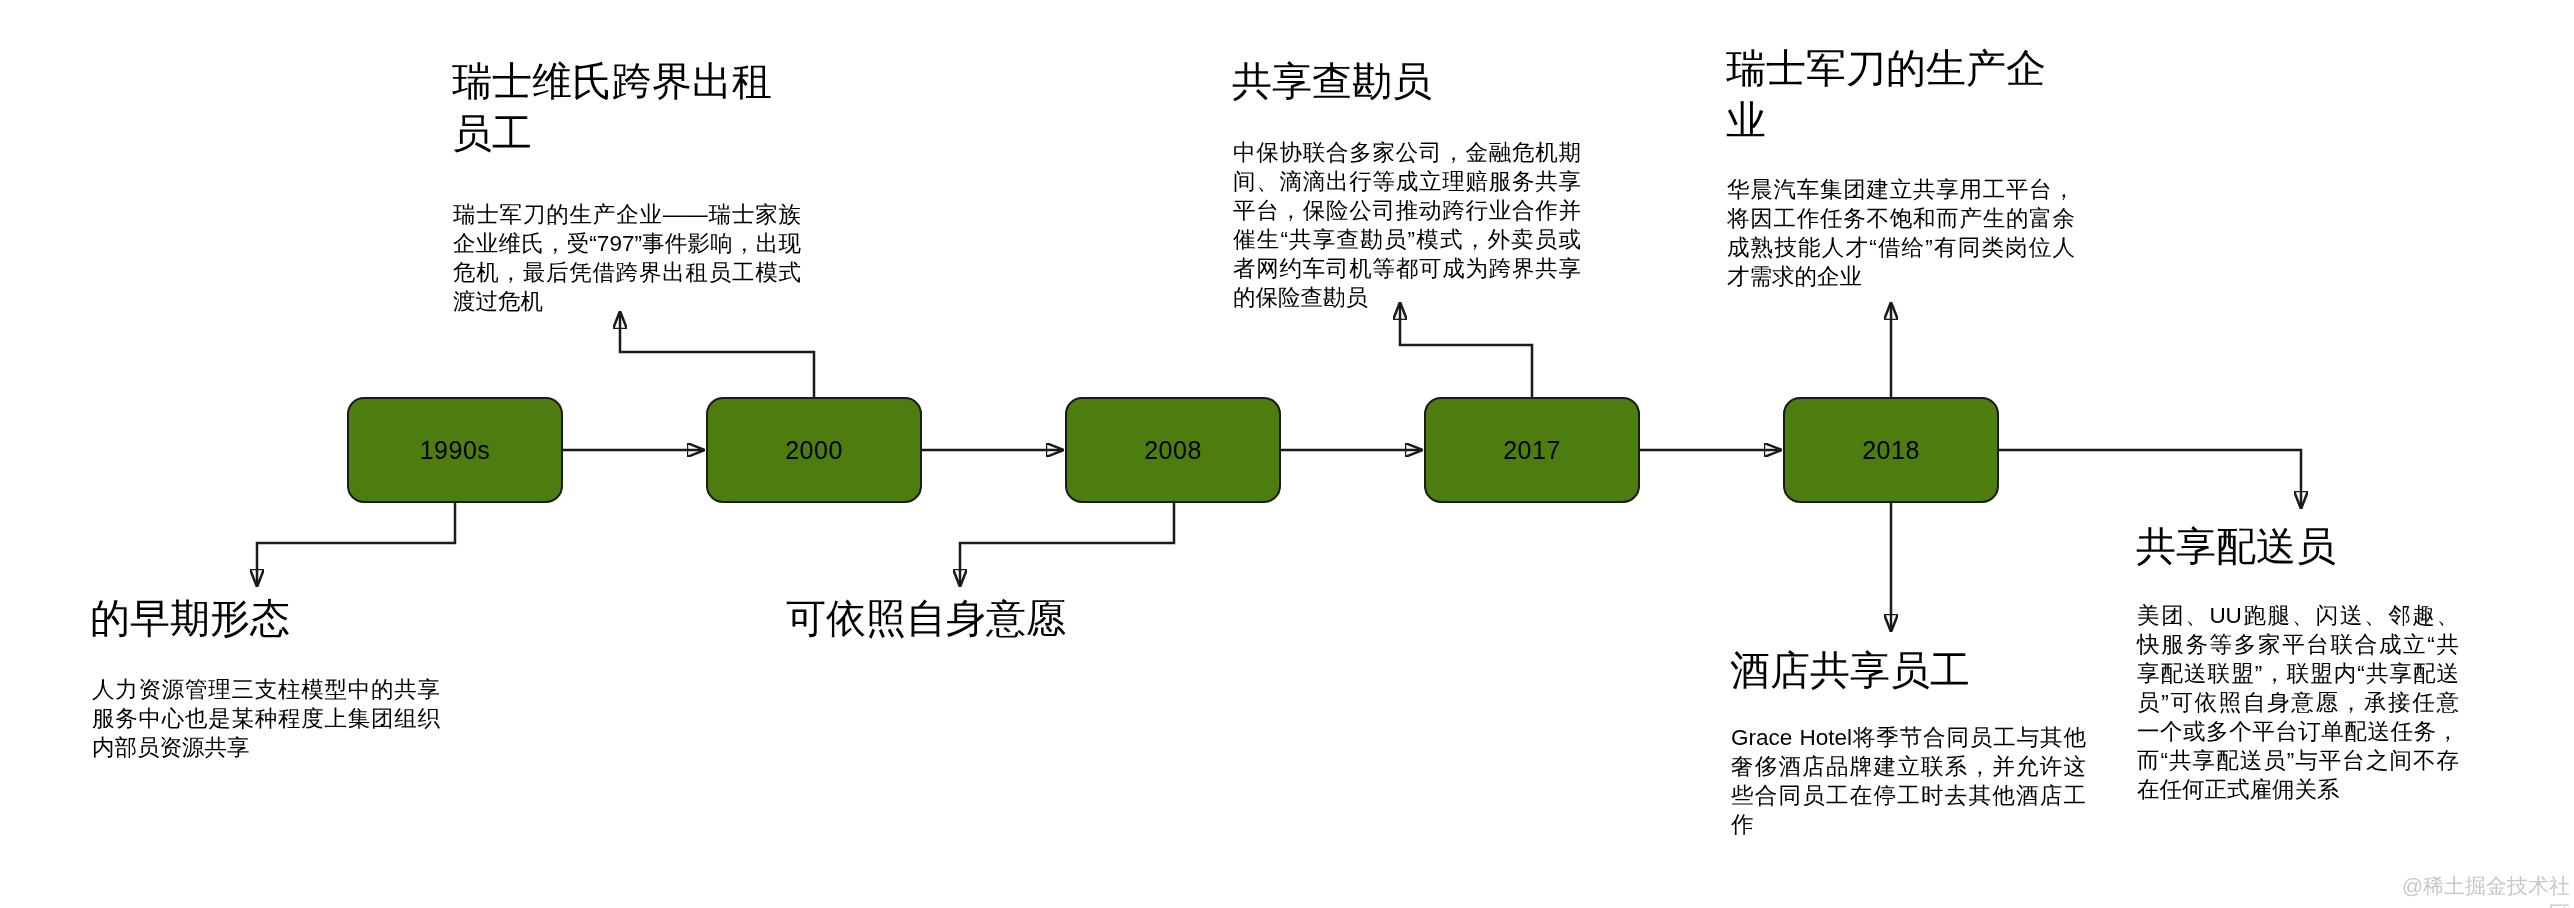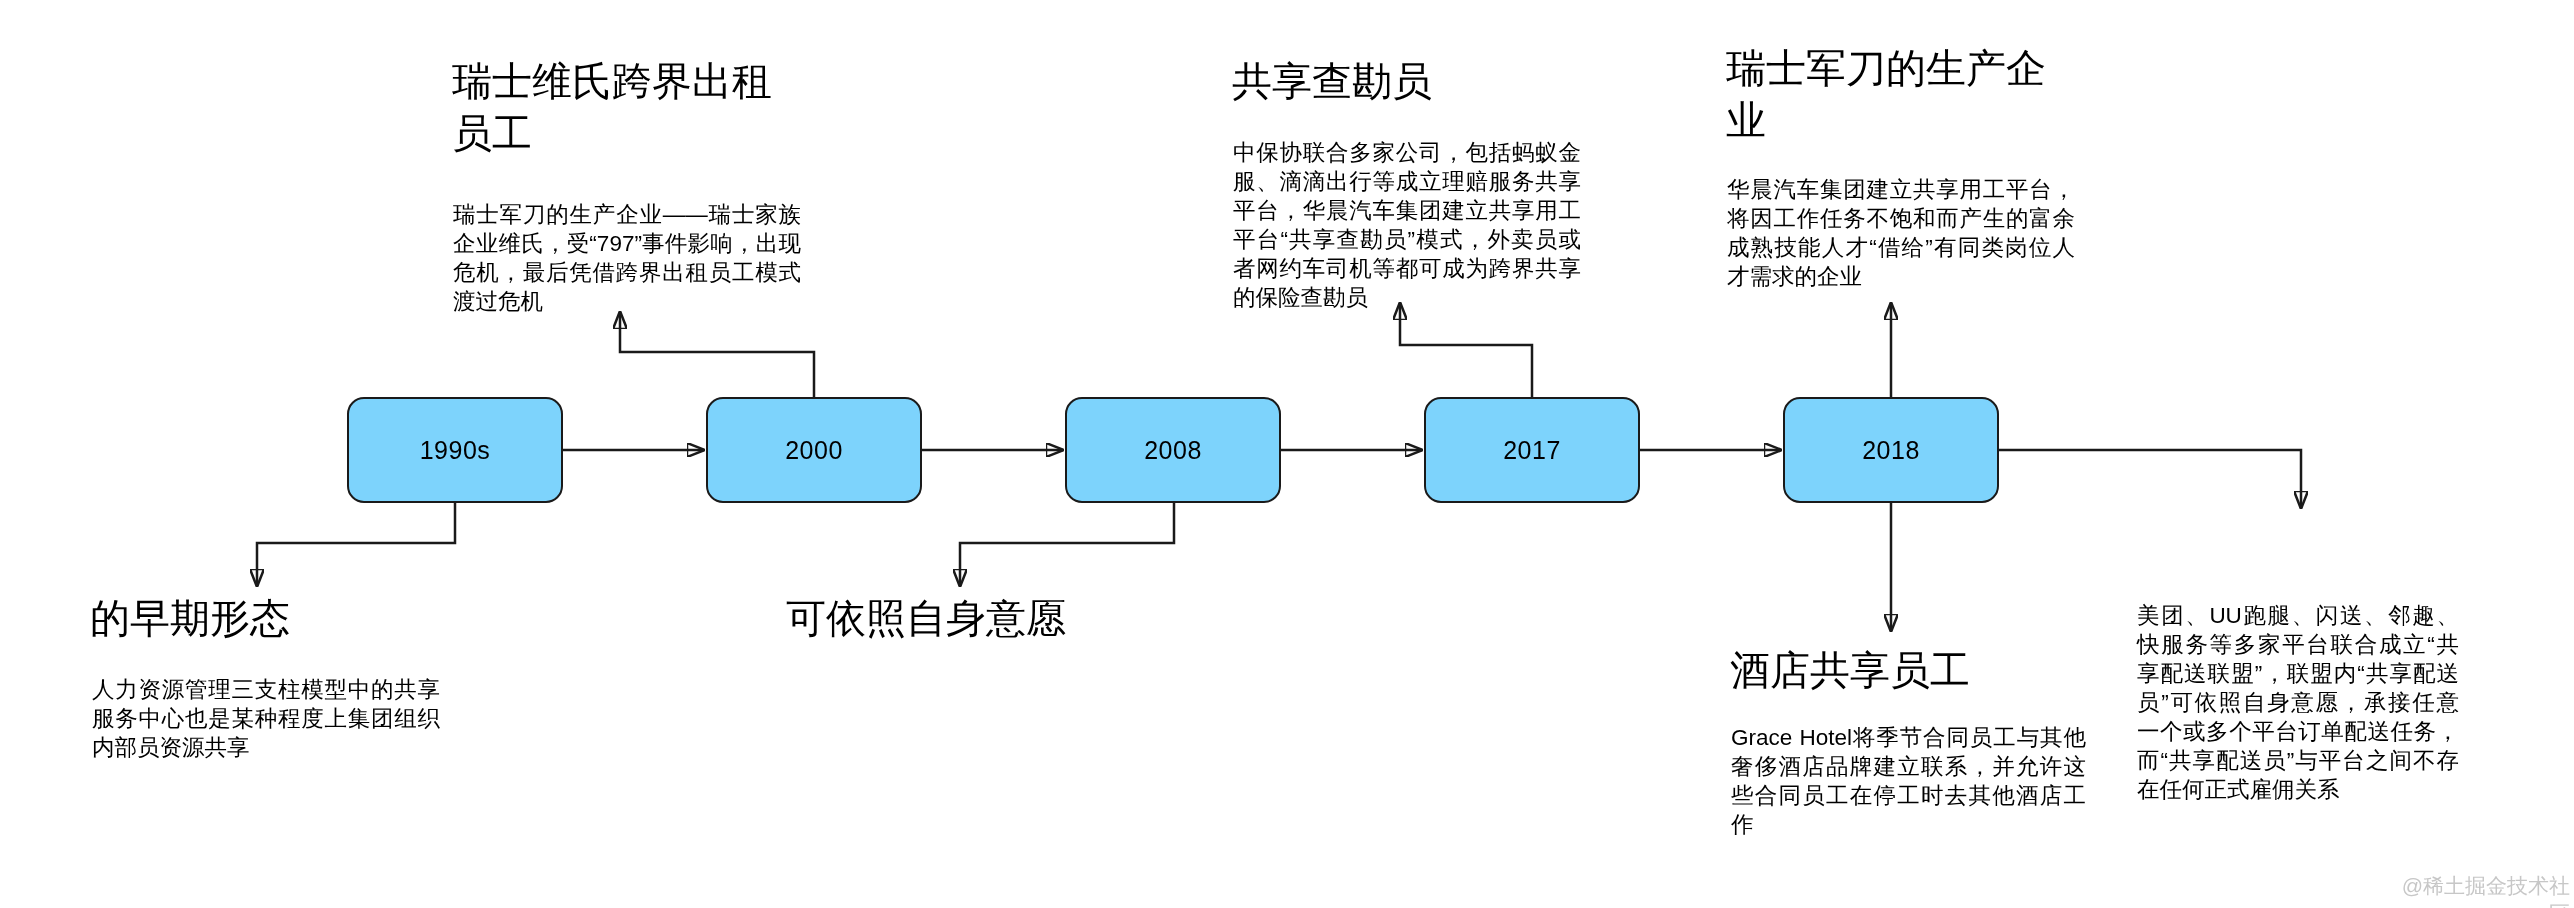--- a/index.html
+++ b/index.html
@@ -110,7 +110,7 @@
   <div class="callout-body" style="left:453px; top:200px; width:348px">瑞士军刀的生产企业——瑞士家族企业维氏，受“797”事件影响，出现危机，最后凭借跨界出租员工模式渡过危机</div>
 
   <div class="callout-title" style="left:1232px; top:55px; width:420px">共享查勘员</div>
-  <div class="callout-body" style="left:1233px; top:138px; width:348px">中保协联合多家公司，包括蚂蚁金服、滴滴出行等成立理赔服务共享平台，华晨汽车集团建立共享用工平台“共享查勘员”模式，外卖员或者网约车司机等都可成为跨界共享的保险查勘员</div>
+  <div class="callout-body" style="left:1233px; top:138px; width:348px">中保协联合多家公司，金融危机期间、滴滴出行等成立理赔服务共享平台，保险公司推动跨行业合作并催生“共享查勘员”模式，外卖员或者网约车司机等都可成为跨界共享的保险查勘员</div>
 
   <div class="callout-title" style="left:1726px; top:42px; width:330px">瑞士军刀的生产企业</div>
   <div class="callout-body" style="left:1727px; top:175px; width:348px">华晨汽车集团建立共享用工平台，将因工作任务不饱和而产生的富余成熟技能人才“借给”有同类岗位人才需求的企业</div>

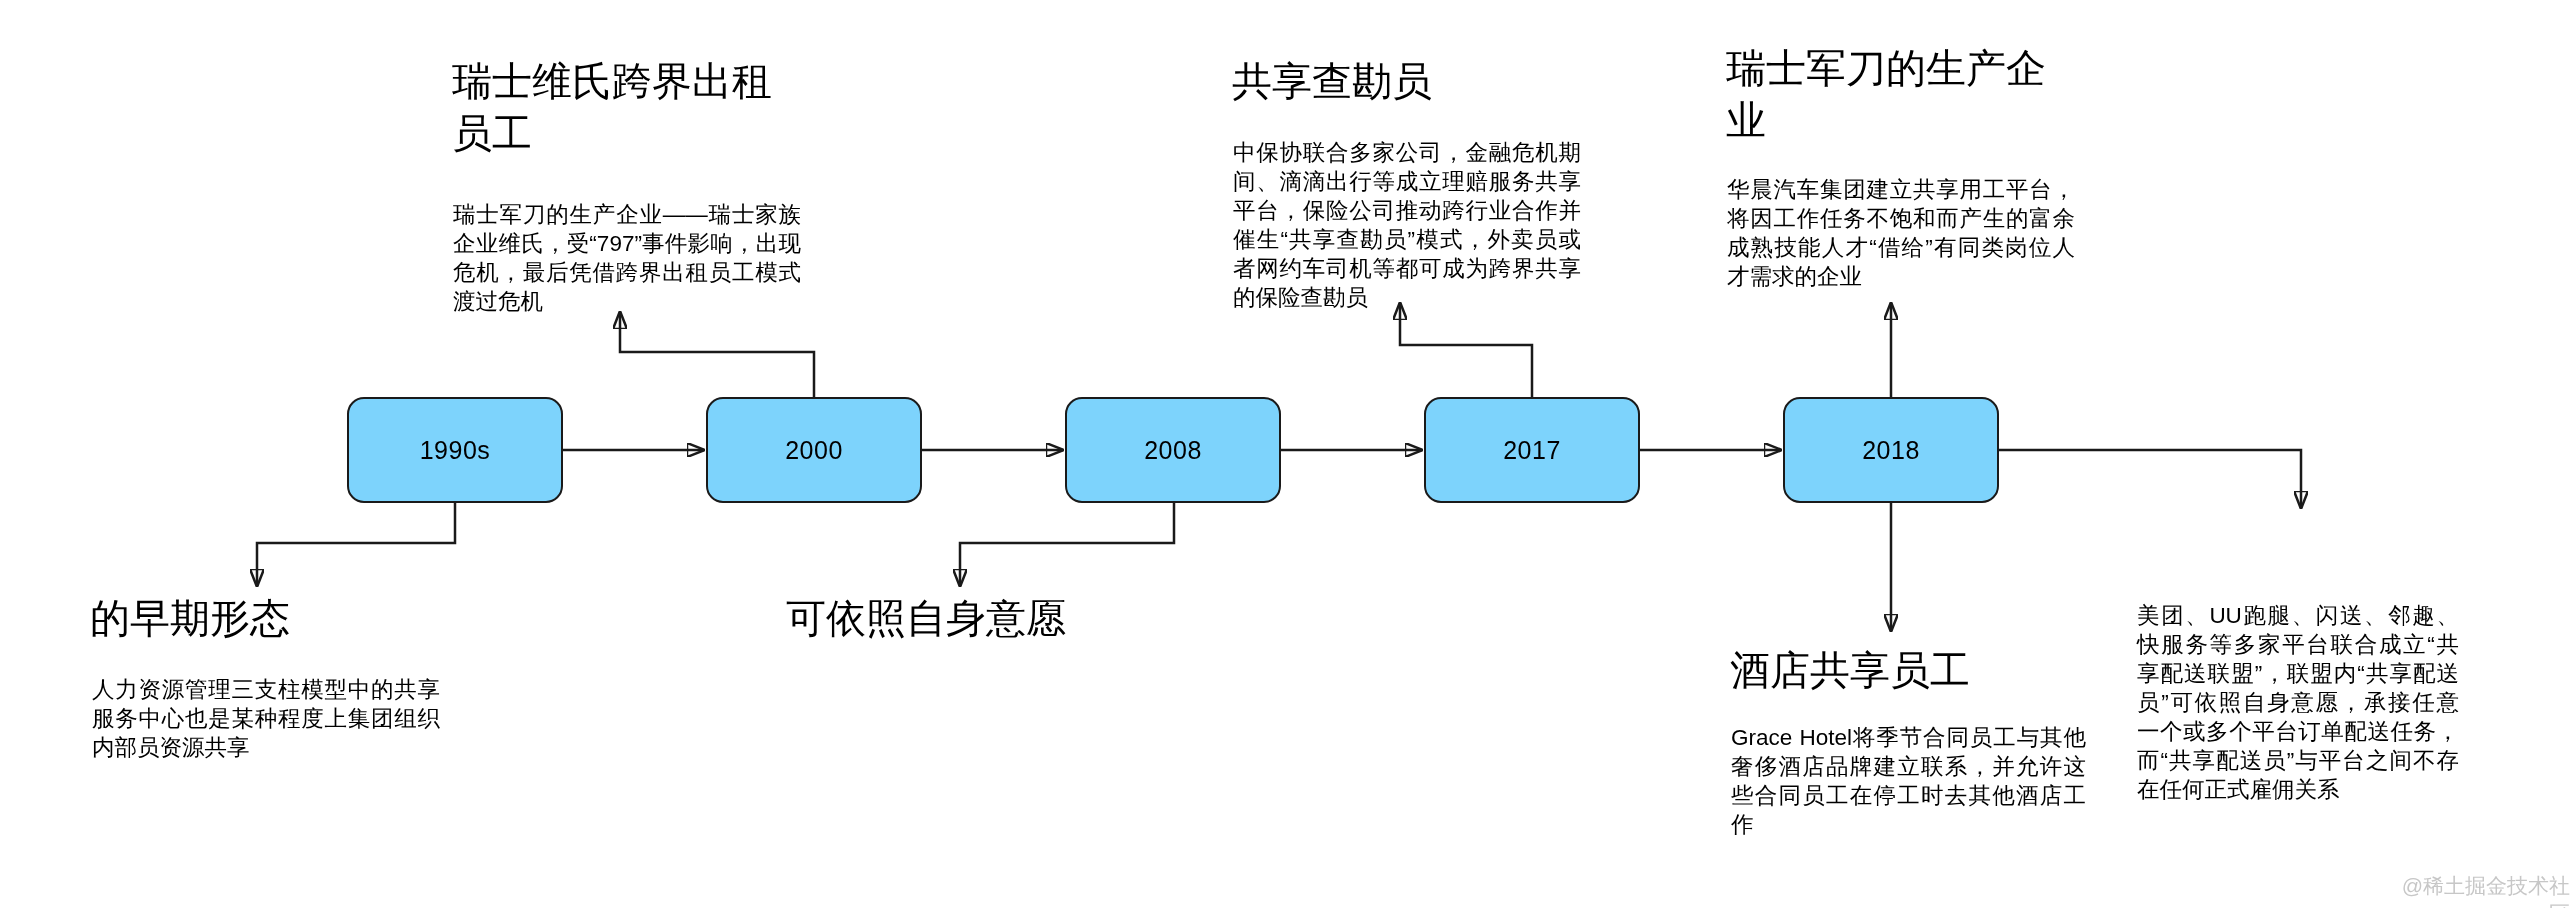--- a/index.html
+++ b/index.html
@@ -36,7 +36,7 @@
     box-sizing: border-box;
     border: 2.5px solid #1a1a1a;
     border-radius: 17px;
-    background: #7dd3fc;
+    background: #4d7c0f;
     display: flex;
     align-items: center;
     justify-content: center;

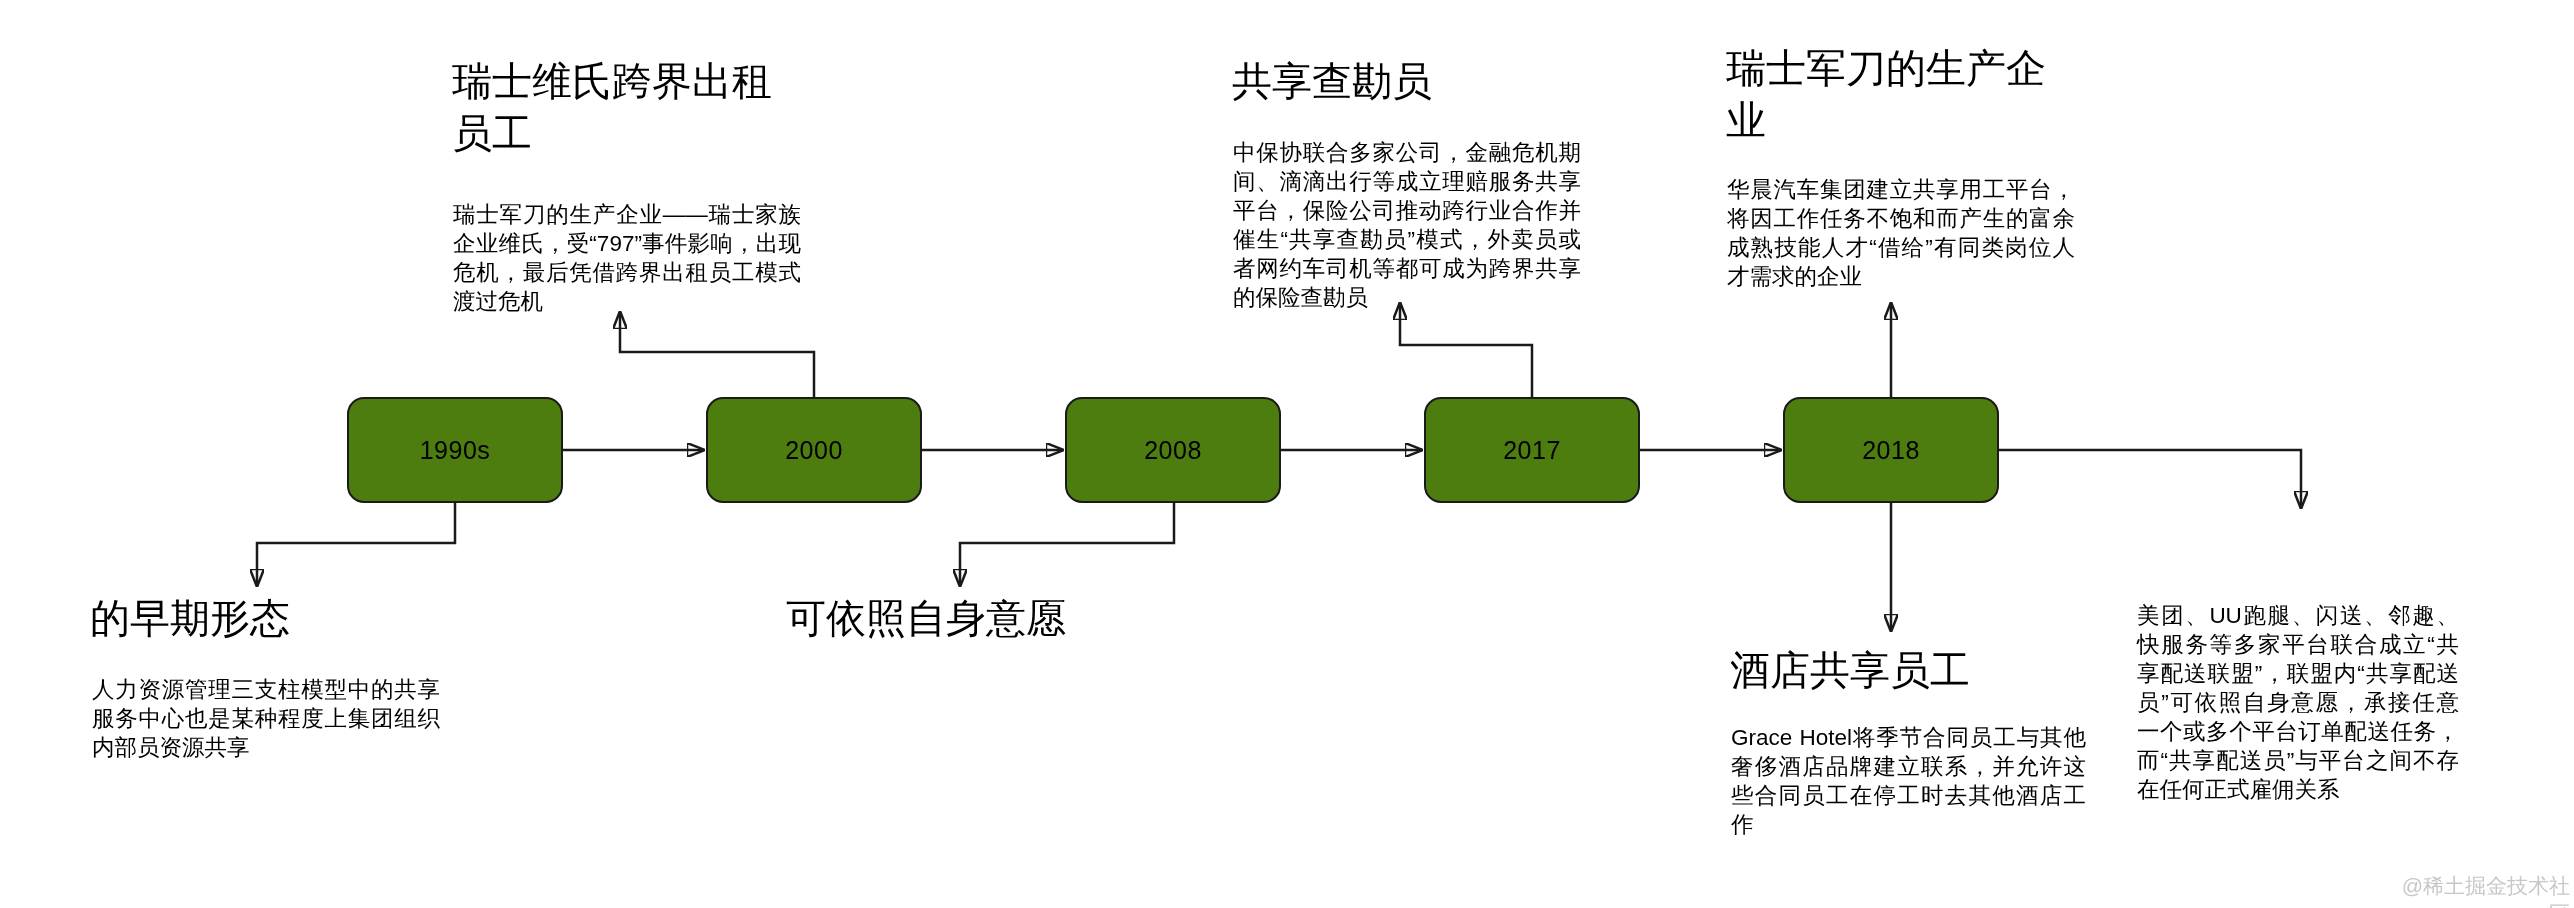--- a/index.html
+++ b/index.html
@@ -123,6 +123,7 @@
   <div class="callout-title" style="left:1730px; top:644px; width:420px">酒店共享员工</div>
   <div class="callout-body" style="left:1731px; top:723px; width:355px">Grace Hotel将季节合同员工与其他奢侈酒店品牌建立联系，并允许这些合同员工在停工时去其他酒店工作</div>
 
+  <div class="callout-title" style="left:2136px; top:520px; width:380px">共享配送员</div>
   <div class="callout-body" style="left:2137px; top:601px; width:322px">美团、UU跑腿、闪送、邻趣、快服务等多家平台联合成立“共享配送联盟”，联盟内“共享配送员”可依照自身意愿，承接任意一个或多个平台订单配送任务，而“共享配送员”与平台之间不存在任何正式雇佣关系</div>
 
   <div class="watermark">@稀土掘金技术社区</div>

